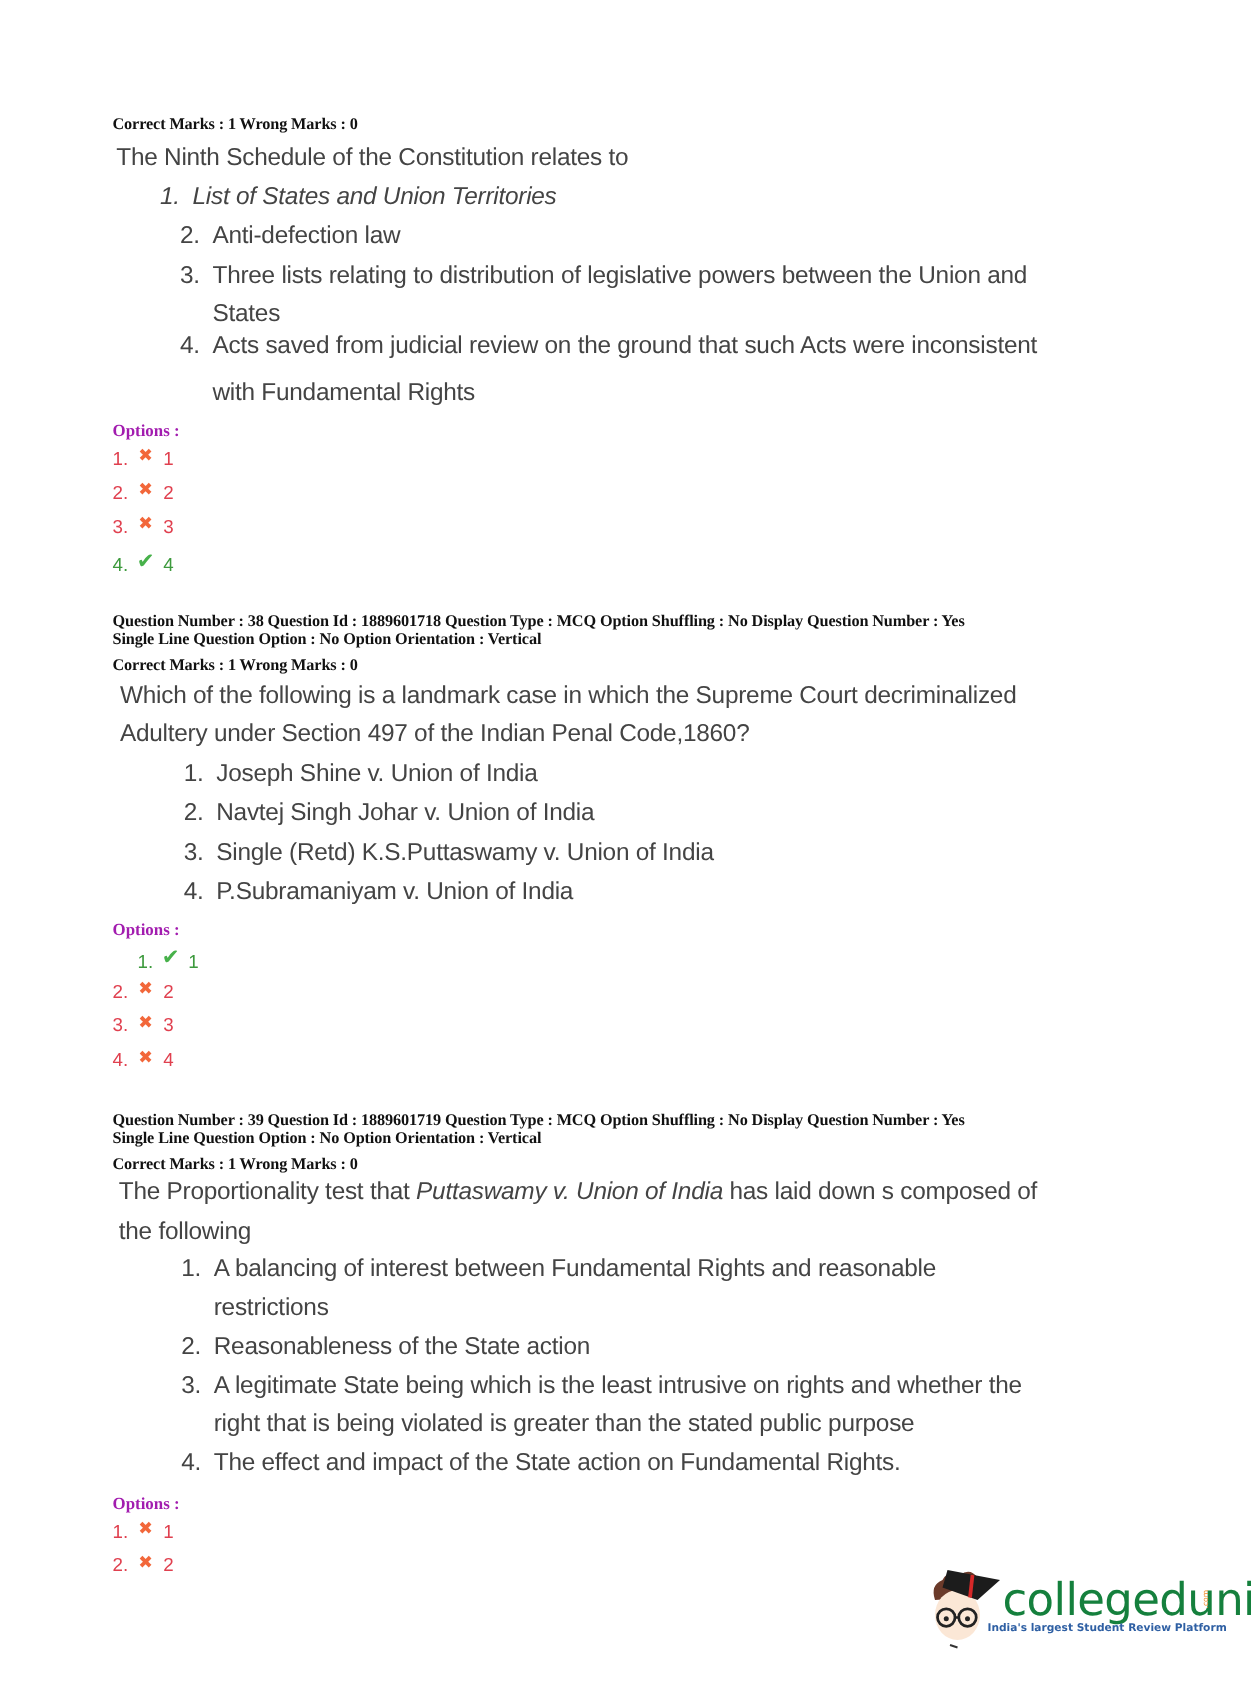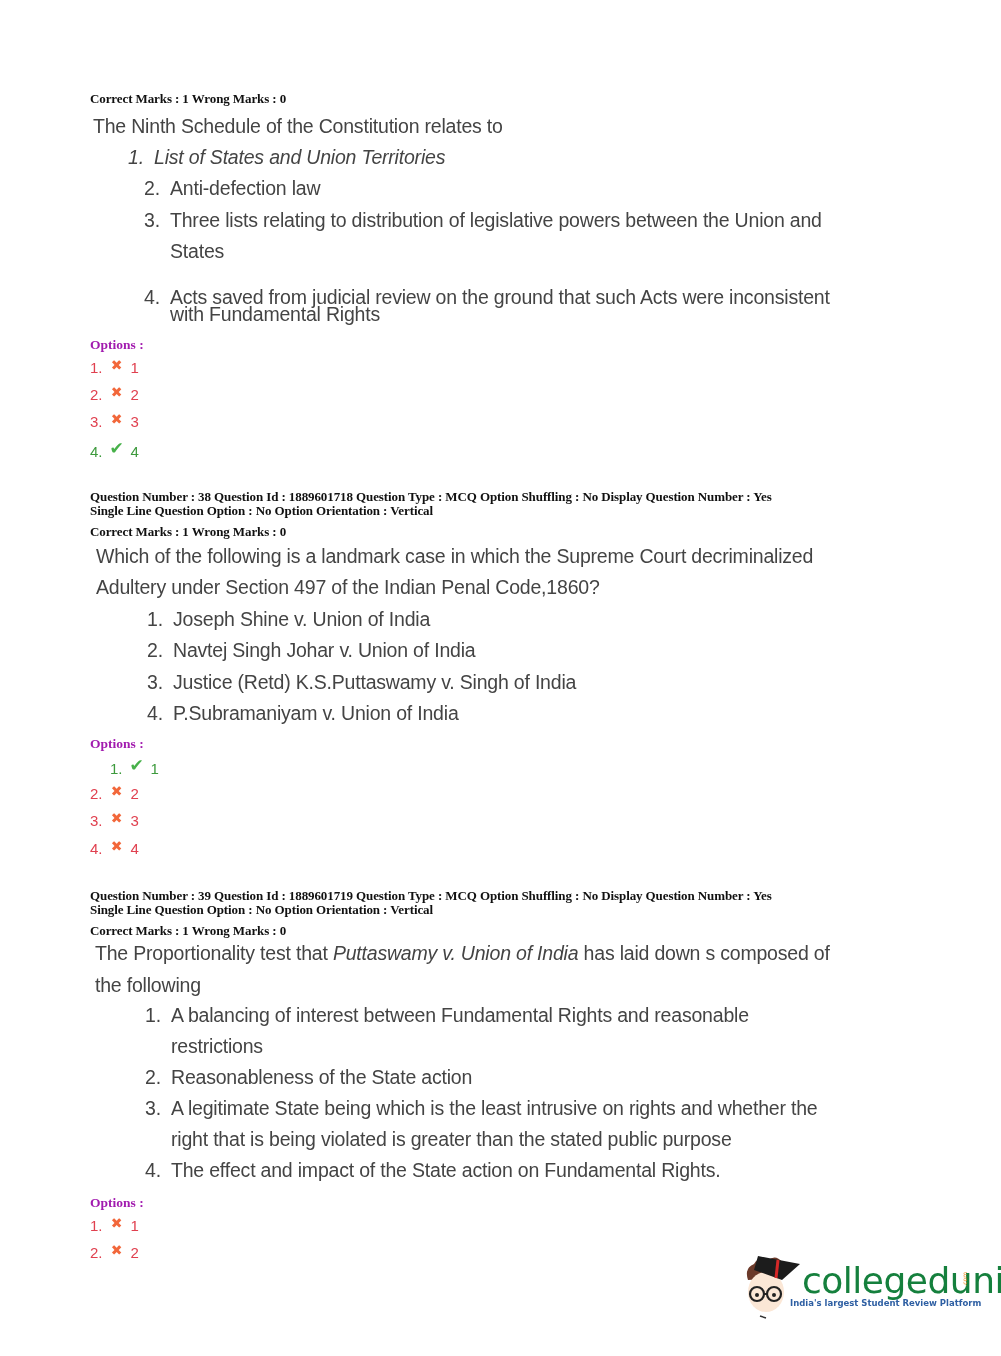--- a/index.html
+++ b/index.html
@@ -31,7 +31,7 @@
   <div class="item" style="left:144px; top:177px;"><span class="num">2.</span><span>Anti-defection law</span></div>
   <div class="item" style="left:144px; top:209px;"><span class="num">3.</span><span>Three lists relating to distribution of legislative powers between the Union and</span></div>
   <div class="item" style="left:170px; top:240px;">States</div>
-  <div class="item" style="left:144px; top:286px;"><span class="num">4.</span><span>Acts saved from judicial review on the ground that such Acts were  inconsistent</span></div>
+  <div class="item" style="left:144px; top:265px;"><span class="num">4.</span><span>Acts saved from judicial review on the ground that such Acts were  inconsistent</span></div>
   <div class="item" style="left:170px; top:303px;">with Fundamental Rights</div>
 
   <div class="opt-head" style="top:337px;">Options :</div>

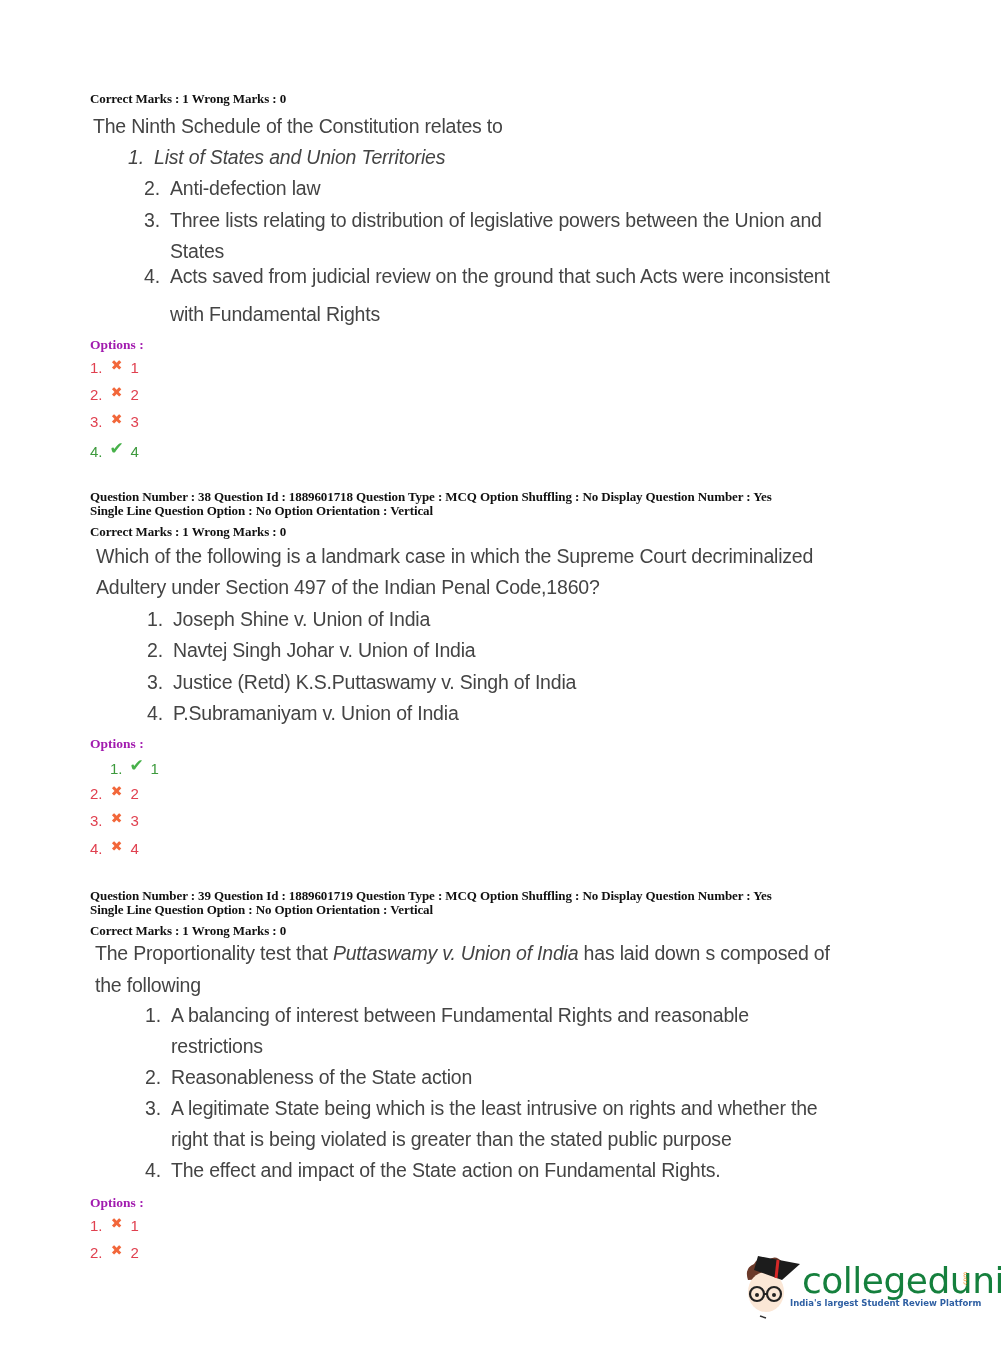--- a/index.html
+++ b/index.html
@@ -50,7 +50,7 @@
 
   <div class="item" style="left:147px; top:608px;"><span class="num">1.</span><span>Joseph Shine v. Union of India</span></div>
   <div class="item" style="left:147px; top:639px;"><span class="num">2.</span><span>Navtej Singh Johar v. Union of India</span></div>
-  <div class="item" style="left:147px; top:671px;"><span class="num">3.</span><span>Justice (Retd) K.S.Puttaswamy v. Singh of India</span></div>
+  <div class="item" style="left:147px; top:671px;"><span class="num">3.</span><span>Single (Retd) K.S.Puttaswamy v. Union of India</span></div>
   <div class="item" style="left:147px; top:702px;"><span class="num">4.</span><span>P.Subramaniyam v. Union of India</span></div>
 
   <div class="opt-head" style="top:736px;">Options :</div>

